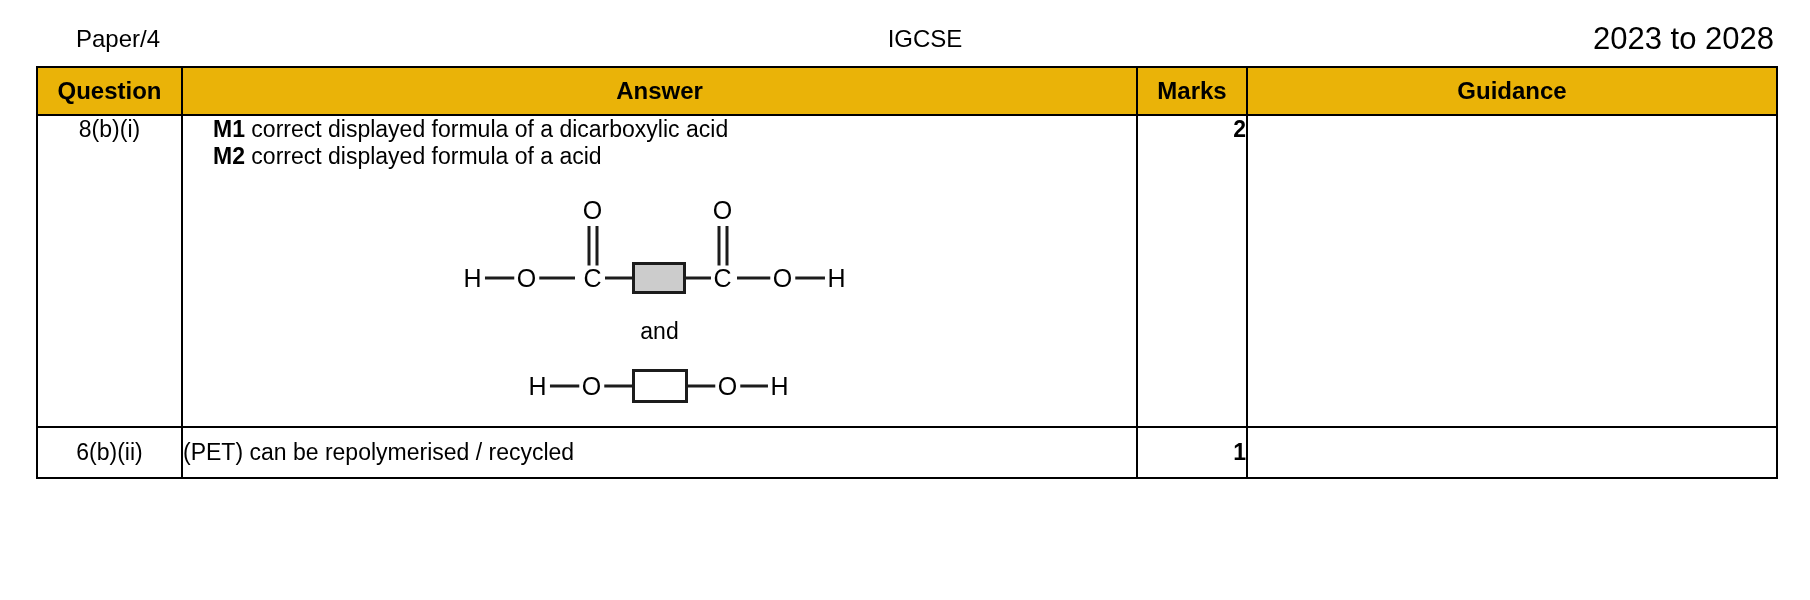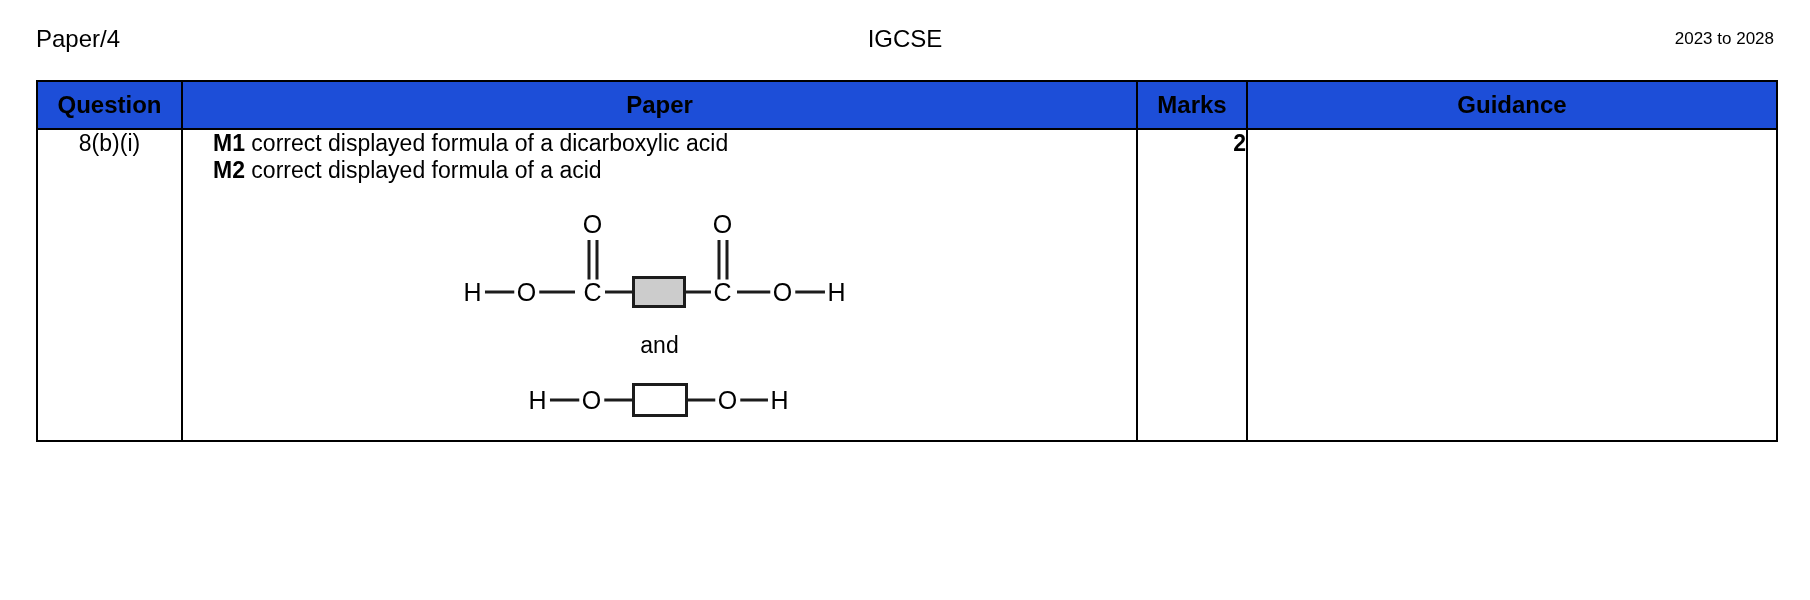--- a/index.html
+++ b/index.html
@@ -25,9 +25,10 @@
   
   .doc-header {
     position: relative;
-    height: 80px;
+    height: 66px;
     padding: 0 36px;
     box-sizing: border-box;
+    margin-left: 40px;
   }
   .hdr-left {
     position: absolute;

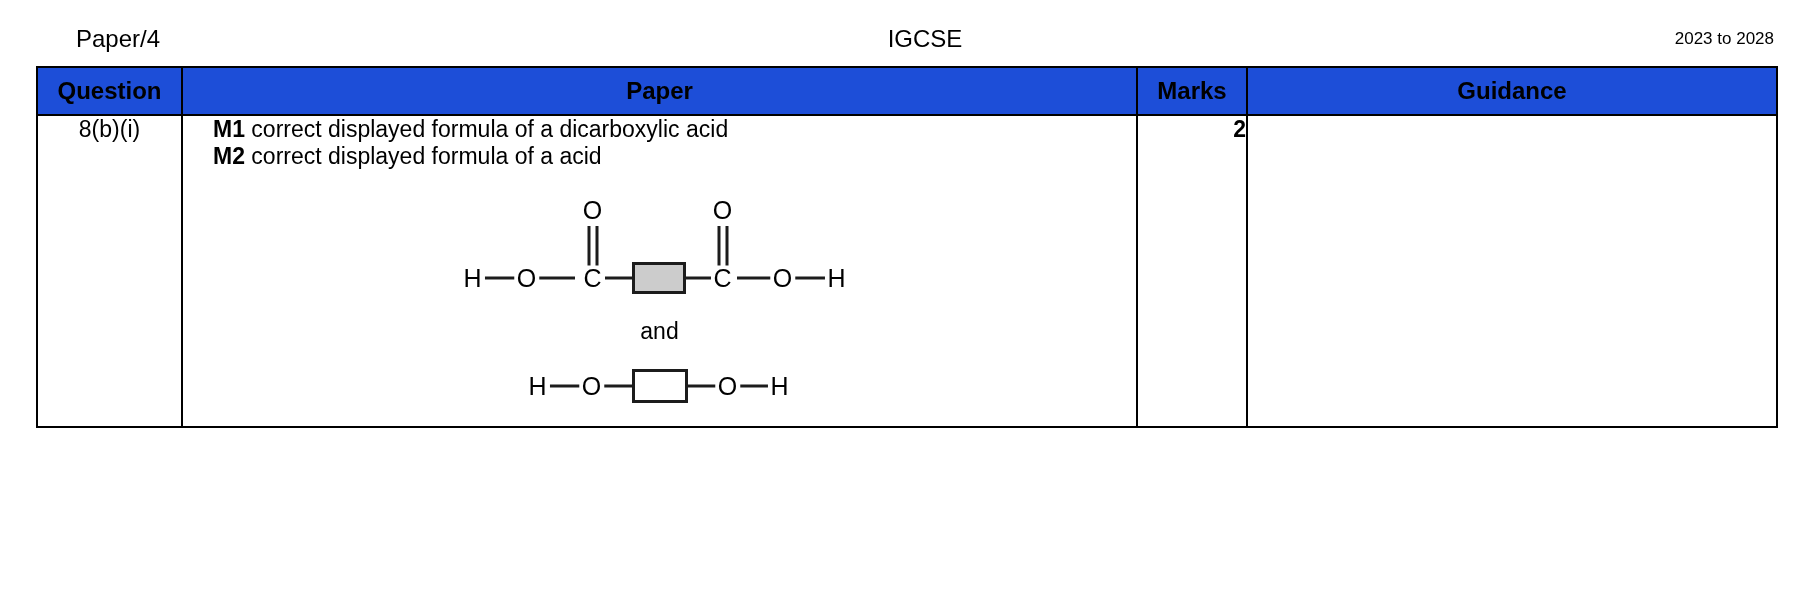--- a/index.html
+++ b/index.html
@@ -42,7 +42,7 @@
     position: absolute;
     right: 36px;
     top: 24px;
-    font-size: 17px;
+    font-size: 31px;
     line-height: 30px;
     white-space: nowrap;
   }

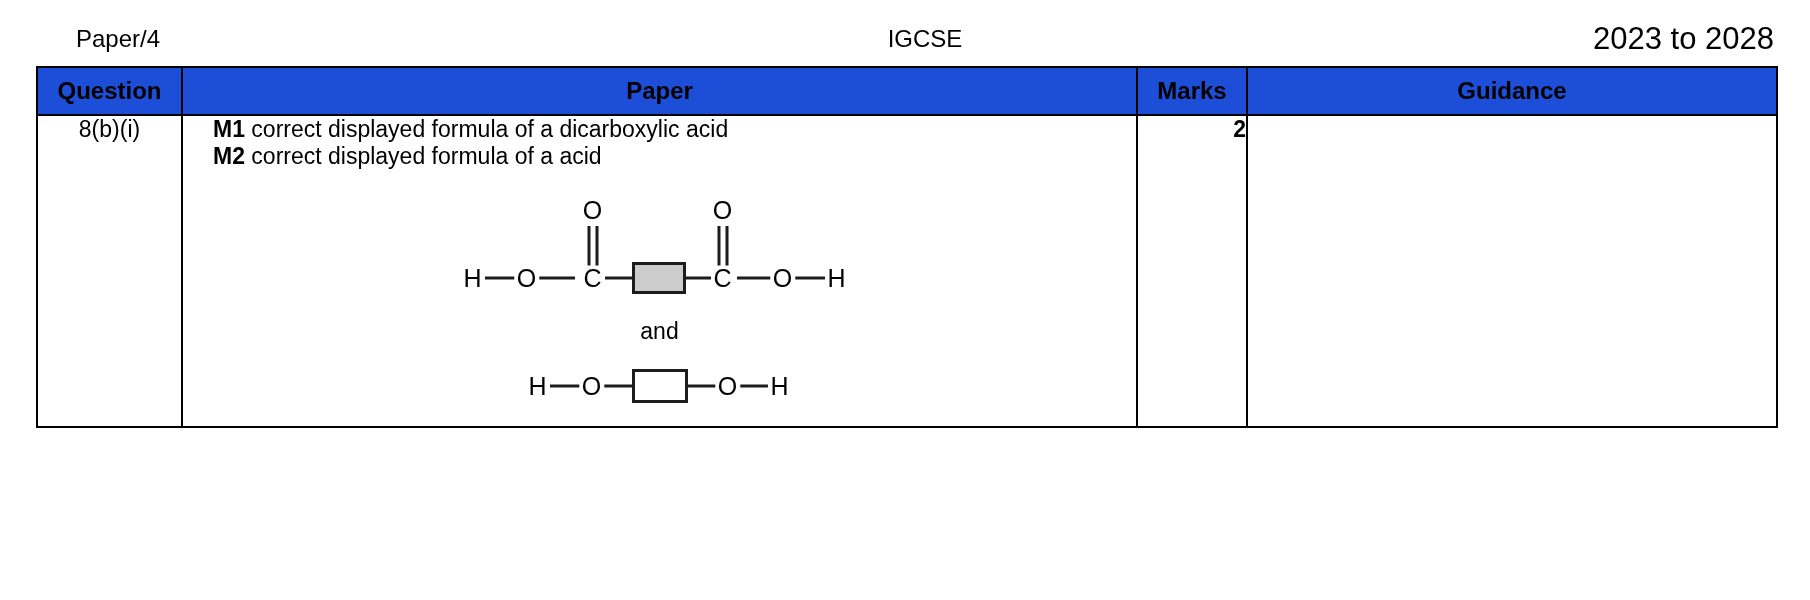--- a/index.html
+++ b/index.html
@@ -79,7 +79,7 @@
     font-size: 23px;
   }
   .ms-table thead th {
-    background: #1d4ed8;
+    background: #eab308;
     font-weight: bold;
     text-align: center;
     height: 46px;

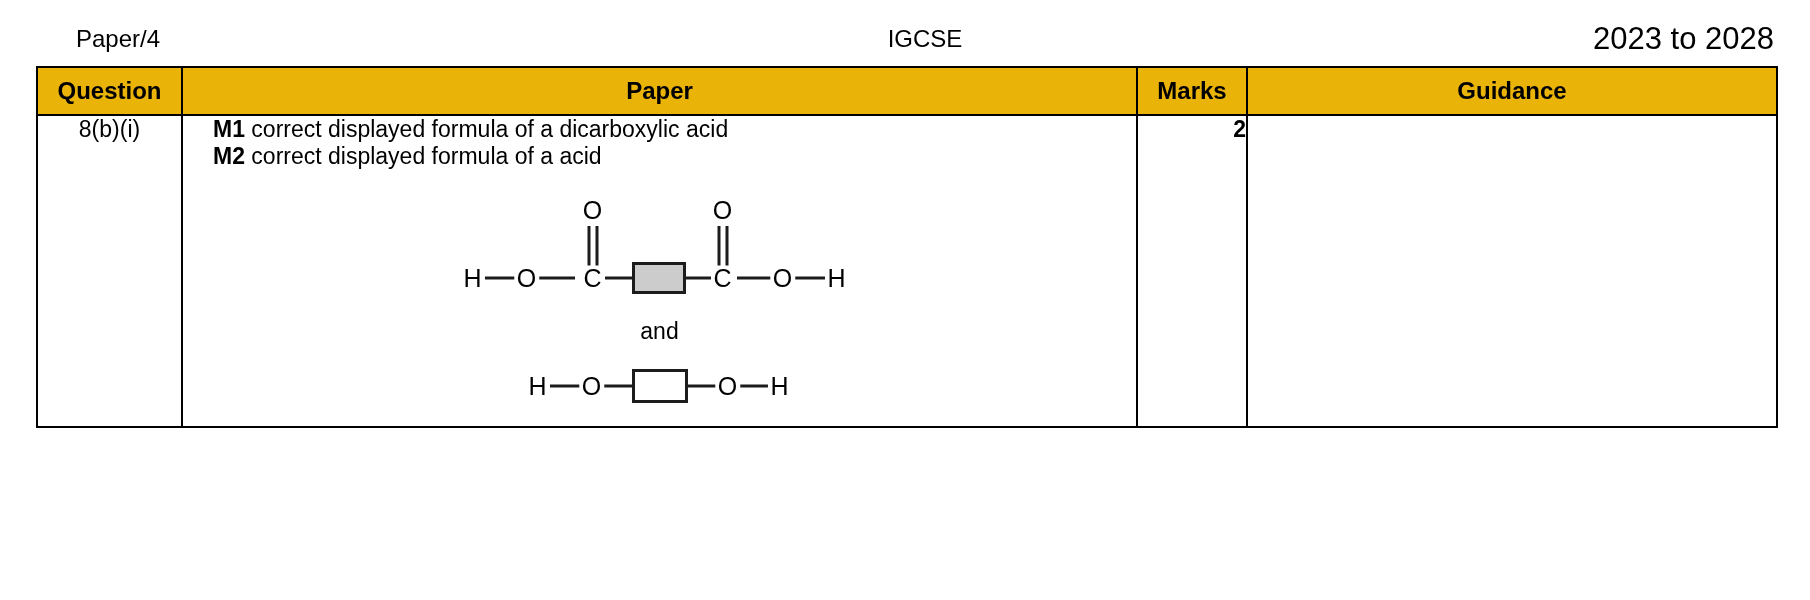--- a/index.html
+++ b/index.html
@@ -226,7 +226,7 @@
     <thead>
       <tr>
         <th>Question</th>
-        <th>Paper</th>
+        <th>Answer</th>
         <th>Marks</th>
         <th>Guidance</th>
       </tr>

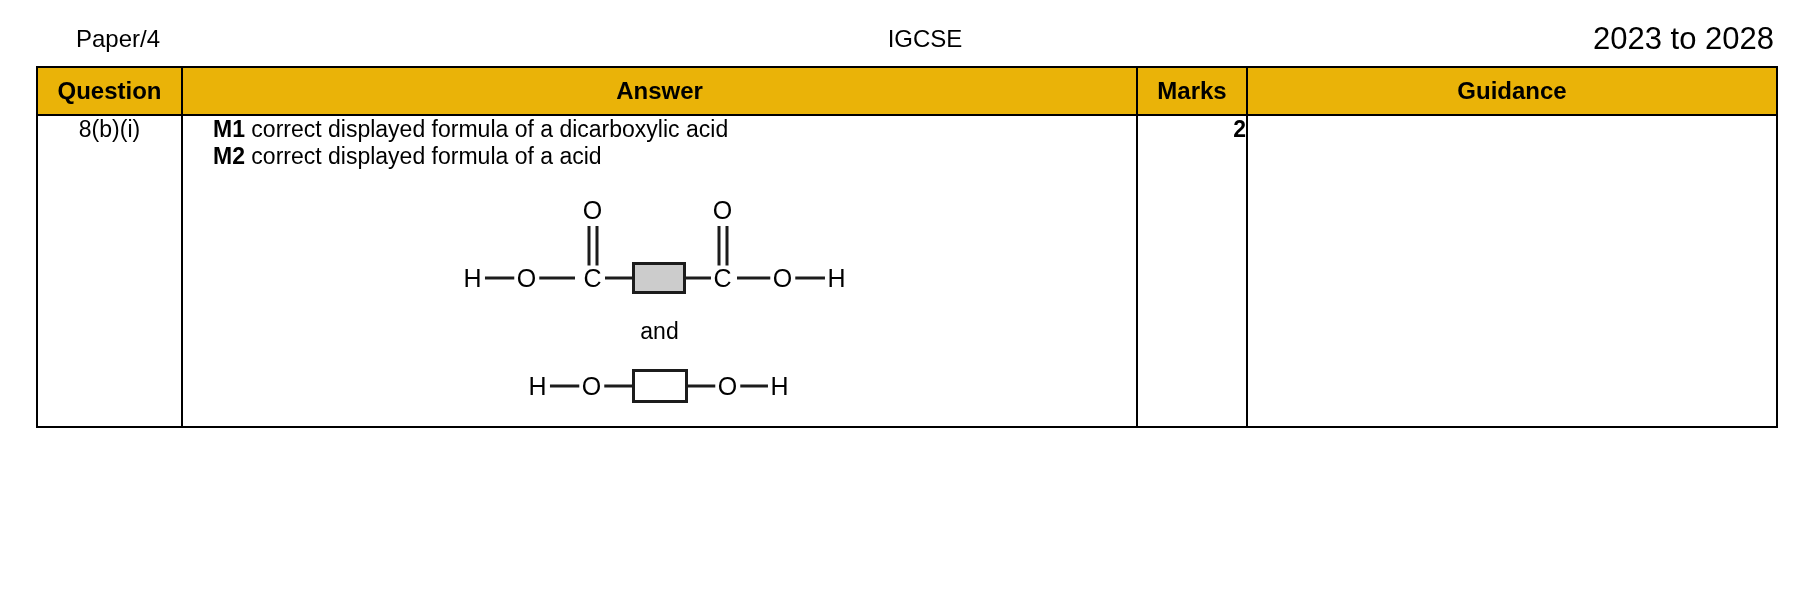--- a/index.html
+++ b/index.html
@@ -301,6 +301,14 @@
         <td class="cell-guidance"></td>
       </tr>
 
+      <tr class="row-last">
+        <td class="cell-question">6(b)(ii)</td>
+        <td class="cell-answer">
+          <div class="bottom-text" style="padding-left:0;">(PET) can be repolymerised / recycled</div>
+        </td>
+        <td class="cell-marks">1</td>
+        <td class="cell-guidance"></td>
+      </tr>
 
     </tbody>
   </table>

